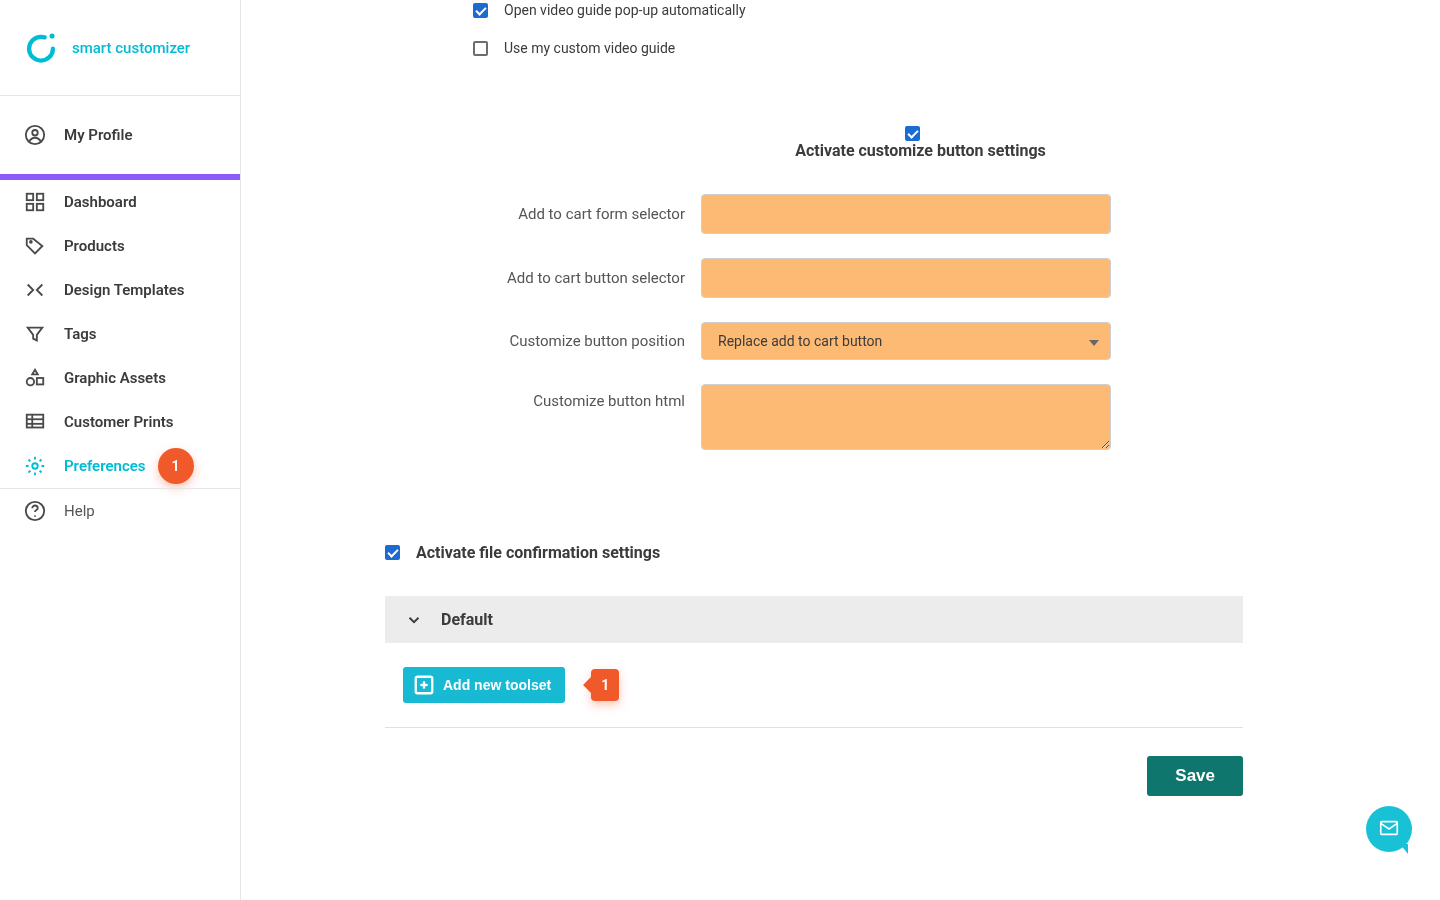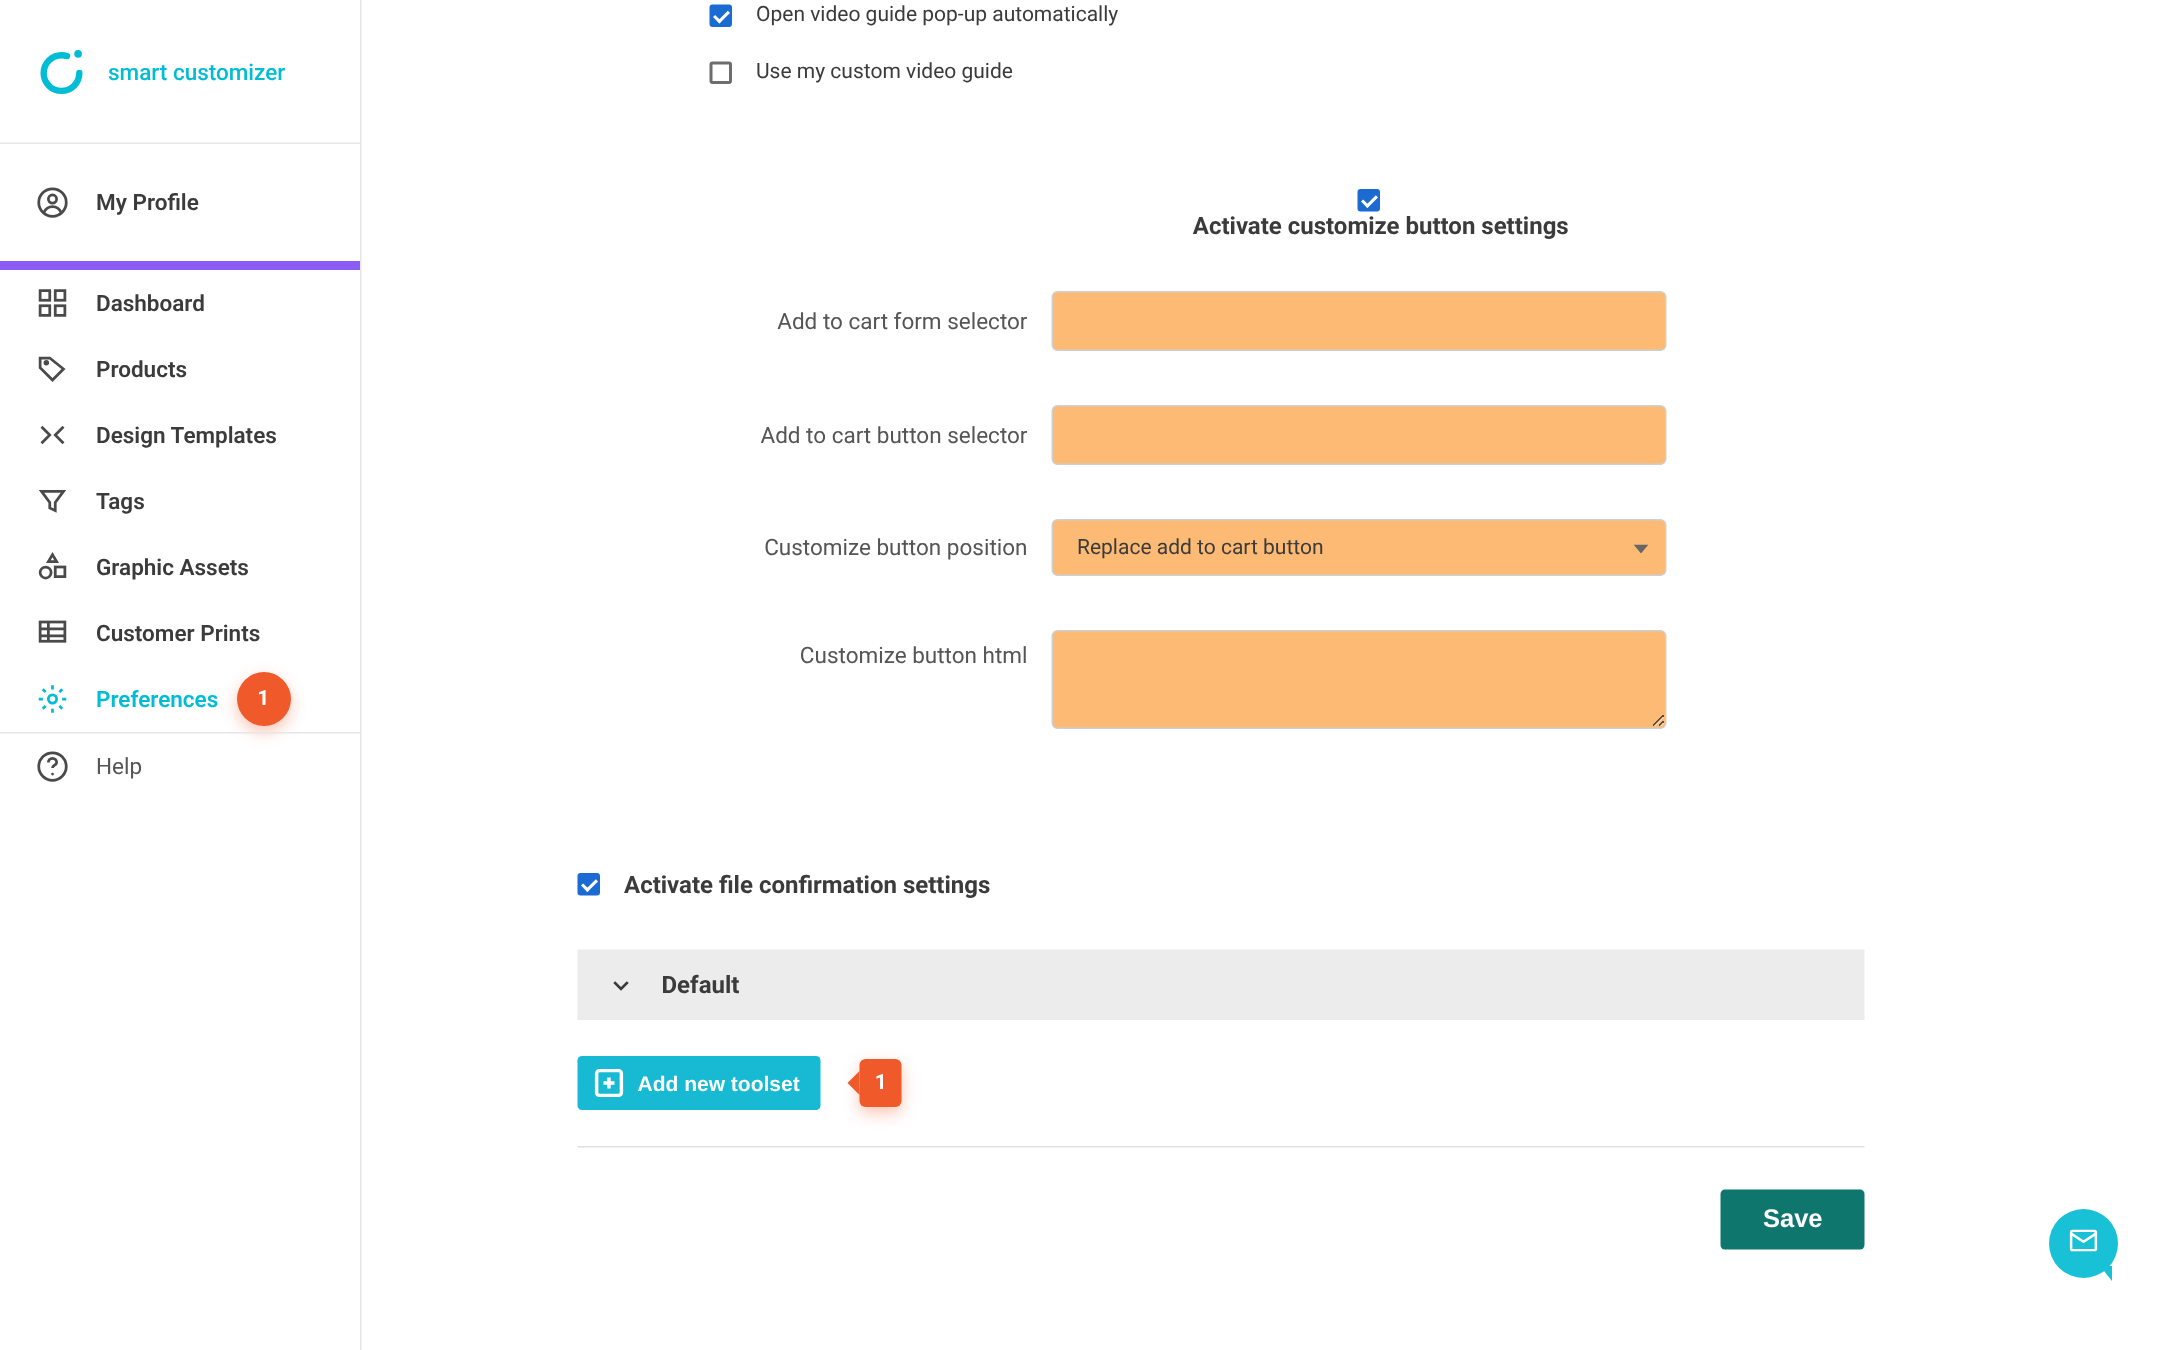--- a/index.html
+++ b/index.html
@@ -151,7 +151,7 @@
   .form-grid {
     display: grid;
     grid-template-columns: 300px 410px;
-    gap: 36px 16px;
+    gap: 24px 16px;
     margin-left: 0;
   }
   .form-label {

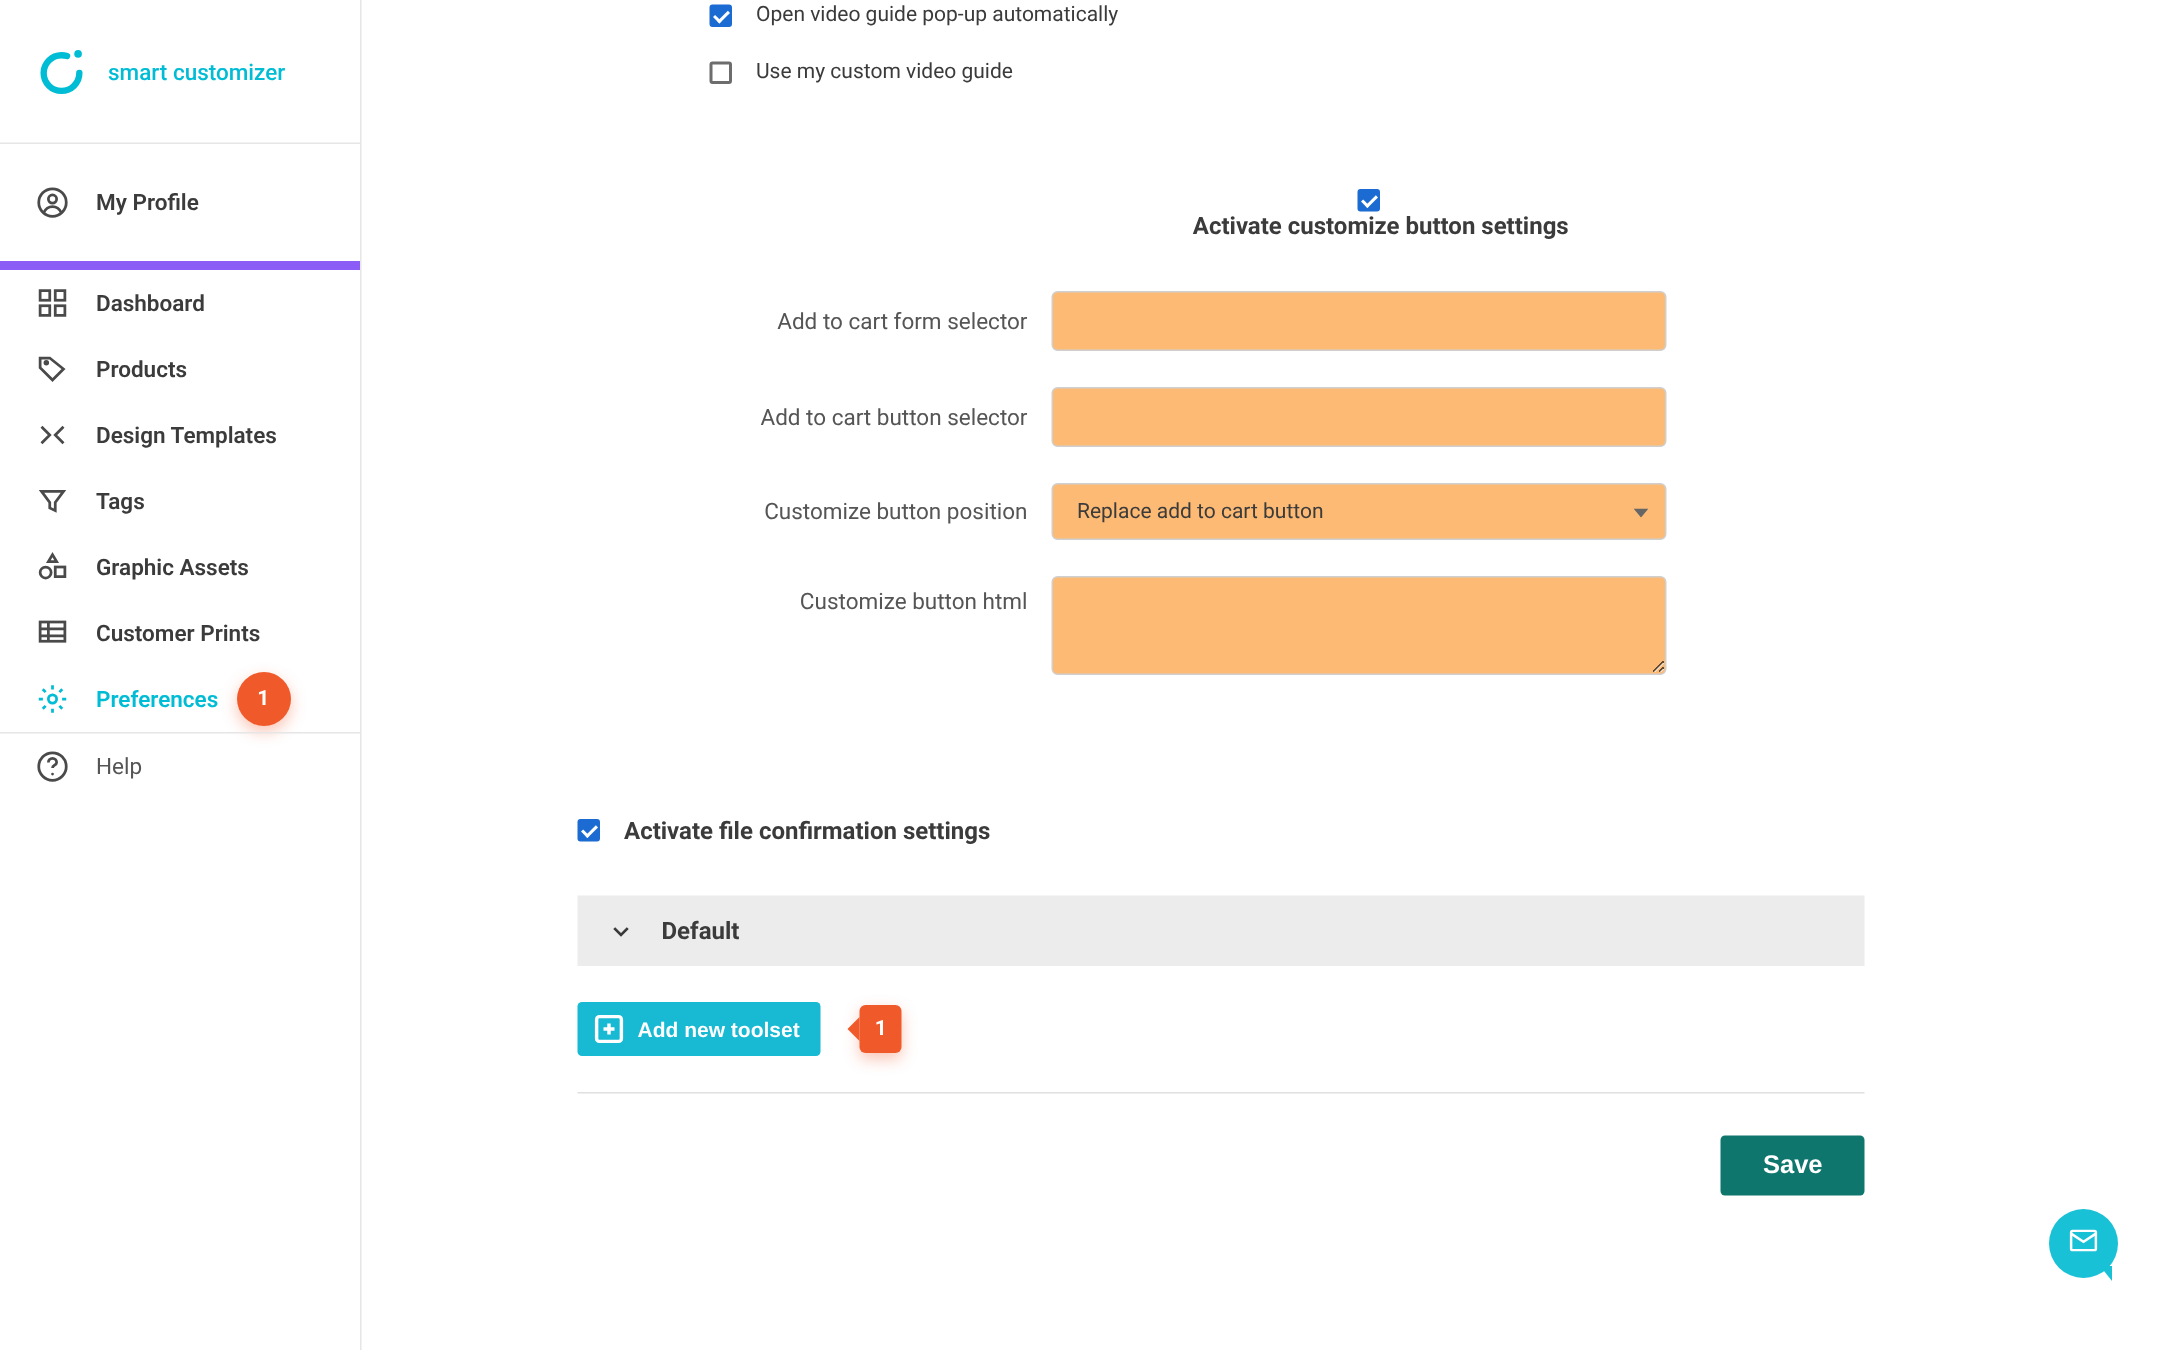--- a/index.html
+++ b/index.html
@@ -210,6 +210,7 @@
   .toolset-row {
     display: flex;
     align-items: center;
+    margin-left: 18px;
     margin-bottom: 20px;
   }
   .btn-add {

